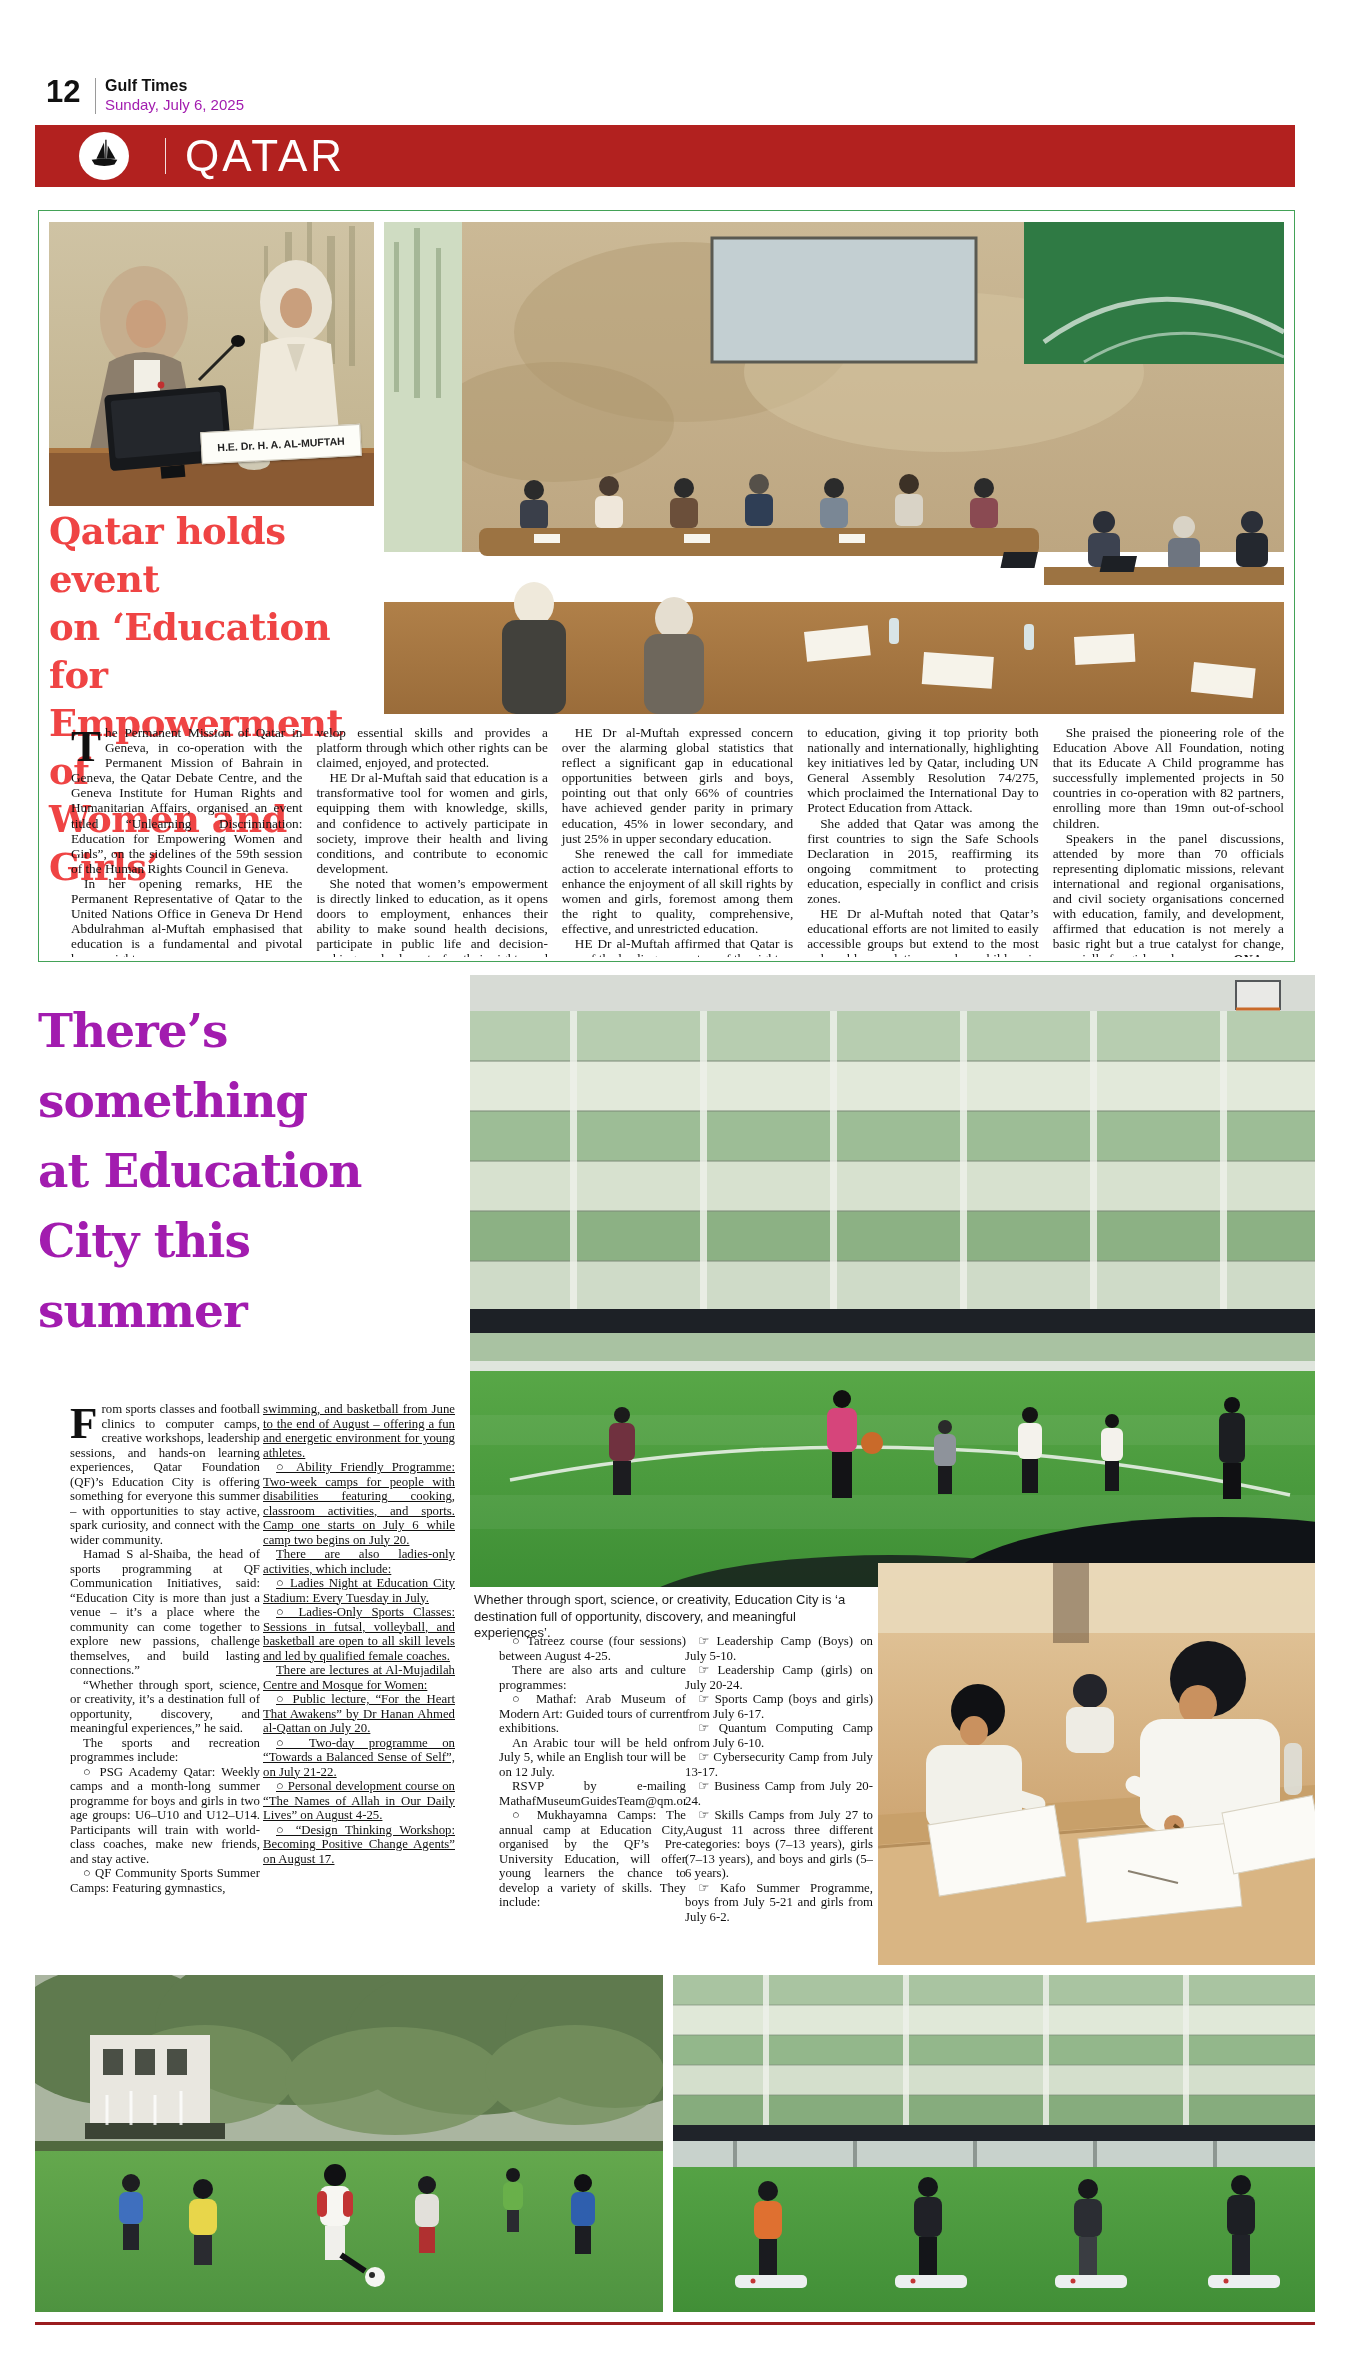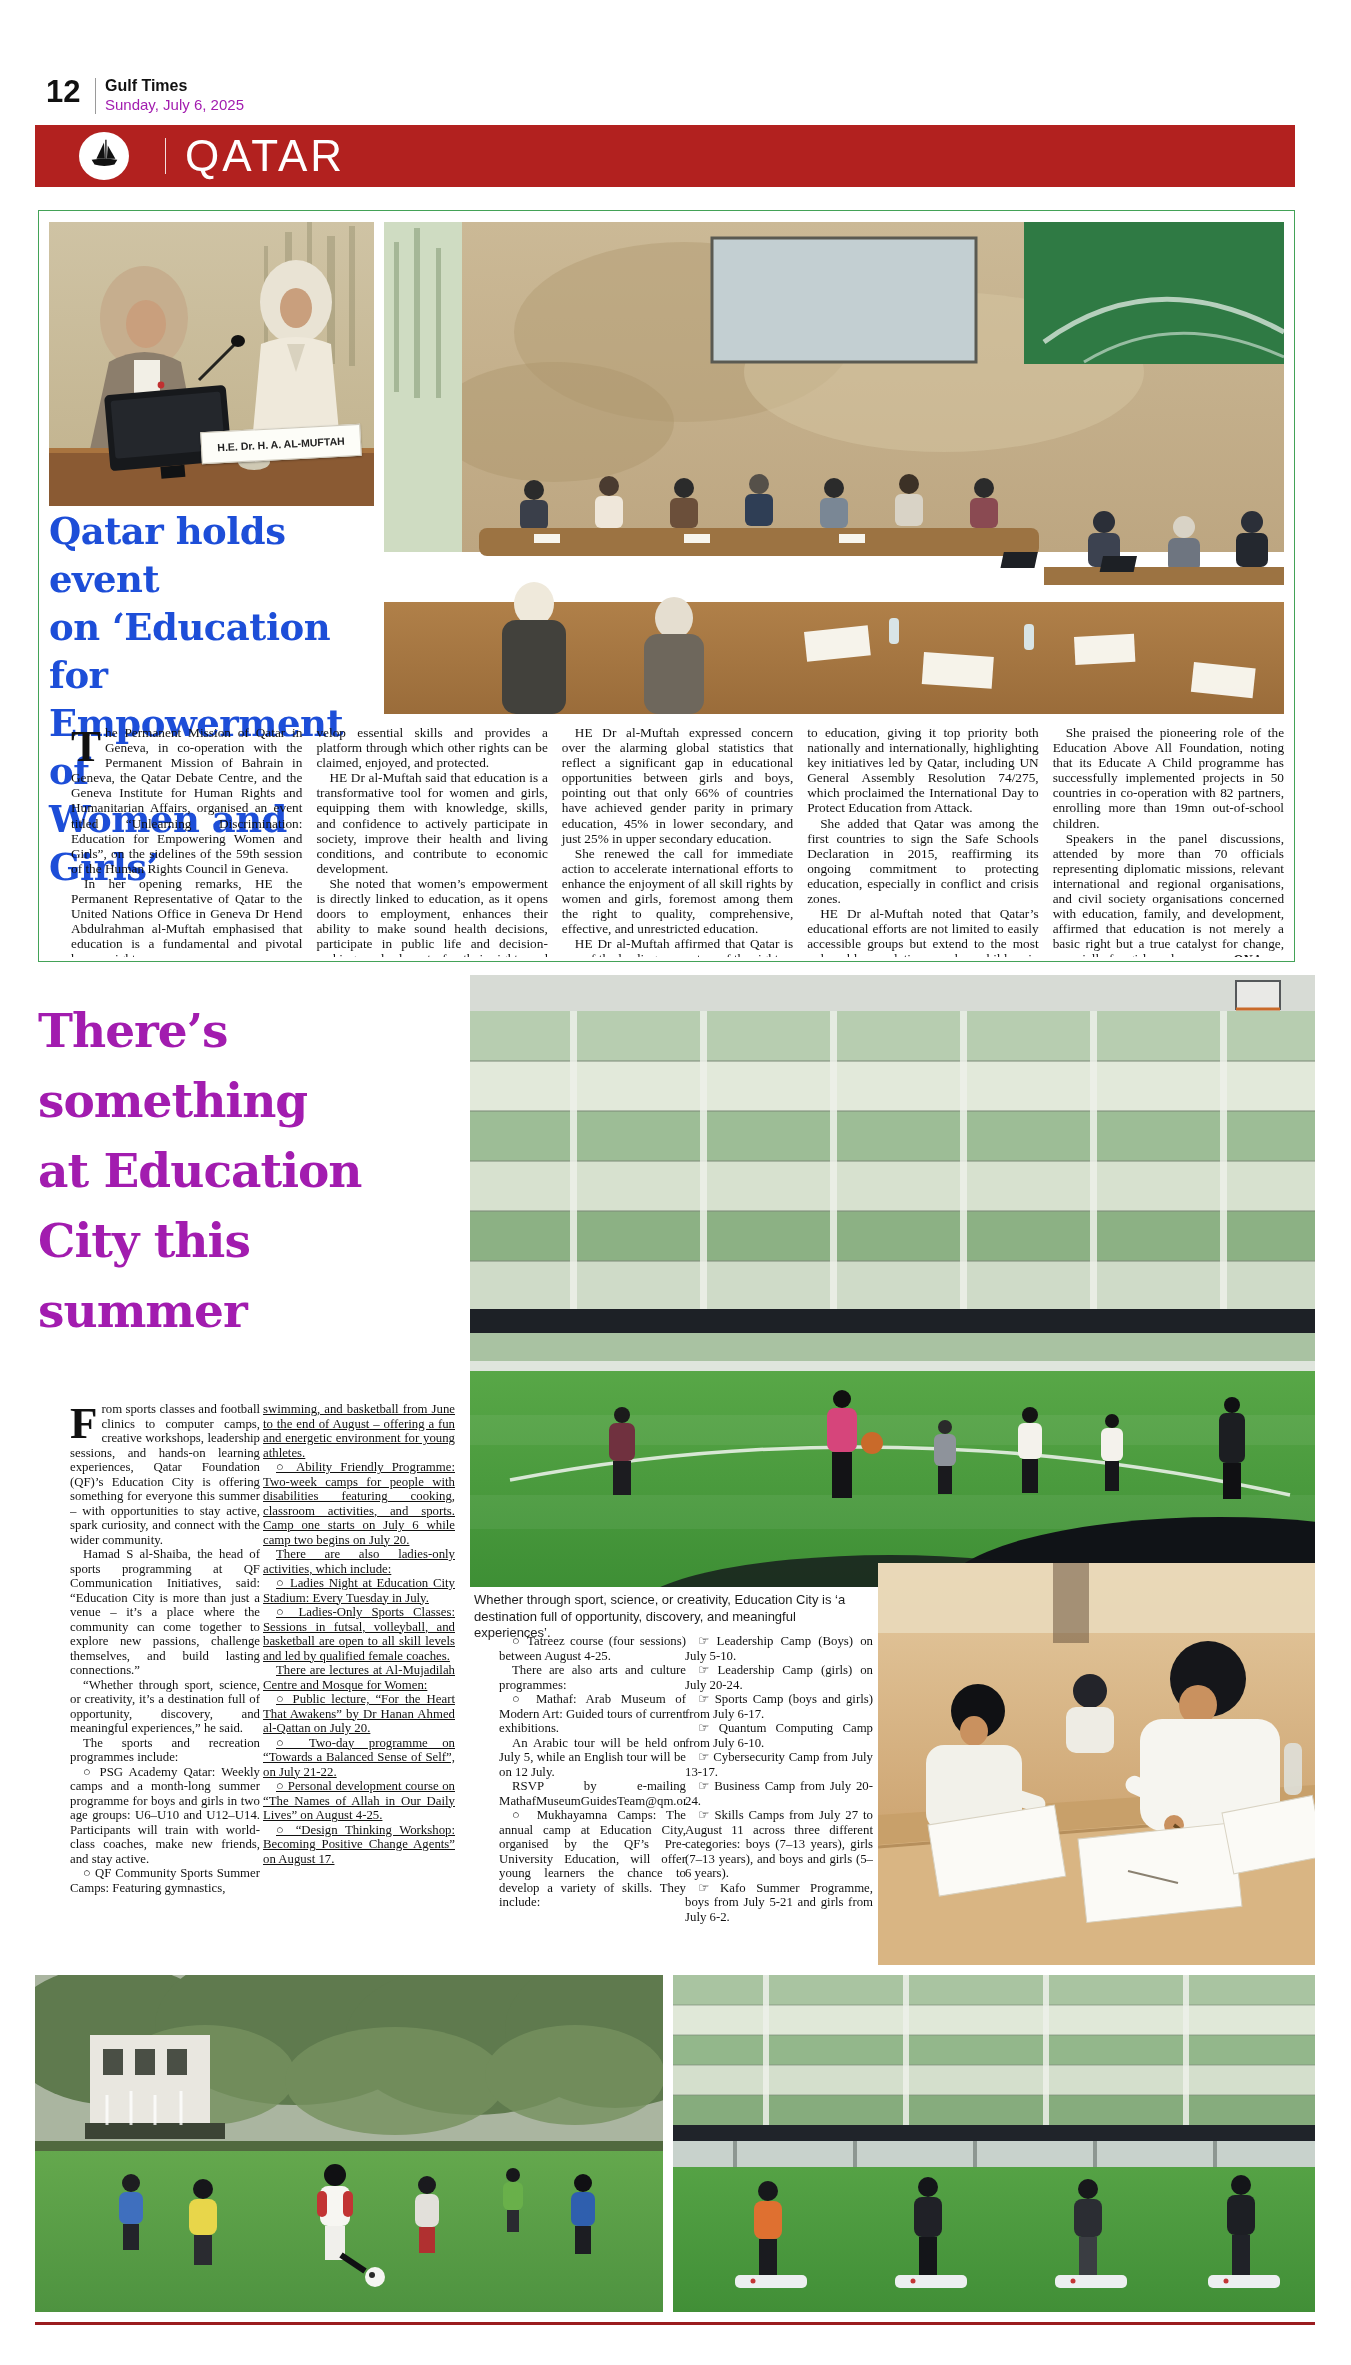--- a/index.html
+++ b/index.html
@@ -17,7 +17,7 @@
   .section{font:200 44px/56px "Liberation Sans",sans-serif;color:#fff;letter-spacing:3px;}
   
   .a1box{border:1.5px solid #43a257;background:#fff;}
-  .hl1{font:700 37px/48px "DejaVu Serif",serif;letter-spacing:-0.5px;color:#1d4ed8;}
+  .hl1{font:700 37px/48px "DejaVu Serif",serif;letter-spacing:-0.5px;color:#ef4444;}
   .hl2{font:700 47px/70px "DejaVu Serif",serif;letter-spacing:-1px;color:#a21caf;}
   .bt1{font:13.3px/15.1px "Liberation Serif",serif;text-align:justify;overflow:hidden;}
   .bt2{font:12.8px/14.5px "Liberation Serif",serif;text-align:justify;overflow:hidden;}

